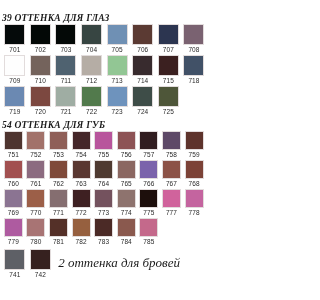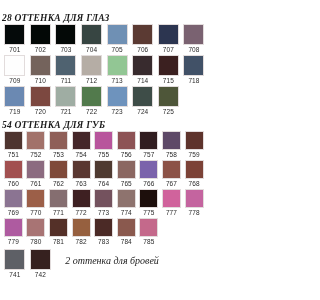--- a/index.html
+++ b/index.html
@@ -88,7 +88,7 @@
 <div class="sheet">
 
   <div class="eyes-wrap">
-    <div class="section-title">28 ОТТЕНКА ДЛЯ ГЛАЗ</div>
+    <div class="section-title">39 ОТТЕНКА ДЛЯ ГЛАЗ</div>
     <div class="grid grid-eyes" id="grid-eyes">
         <div class="cell">
           <span class="chip" style="background-color: rgb(5, 10, 10);"></span>

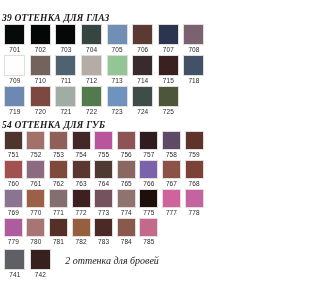--- a/index.html
+++ b/index.html
@@ -75,10 +75,10 @@
   .brow-note{
     font-family:"Liberation Serif","DejaVu Serif",serif;
     font-style:italic;
-    font-size:10px;
+    font-size:13px;
     color:#1b1b1b;
     white-space:nowrap;
-    margin-left:12px;
+    margin-left:5px;
     margin-top:6px;
   }
 </style>

